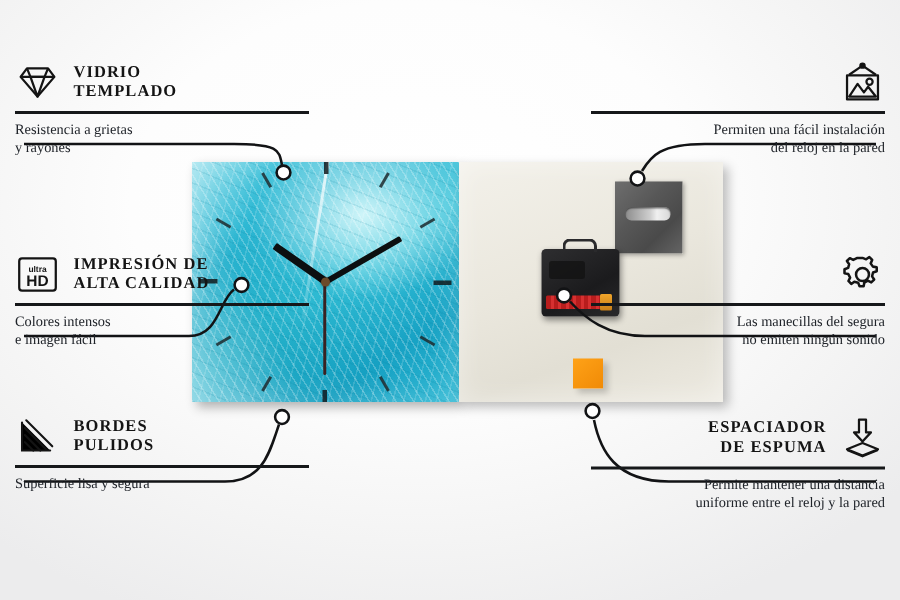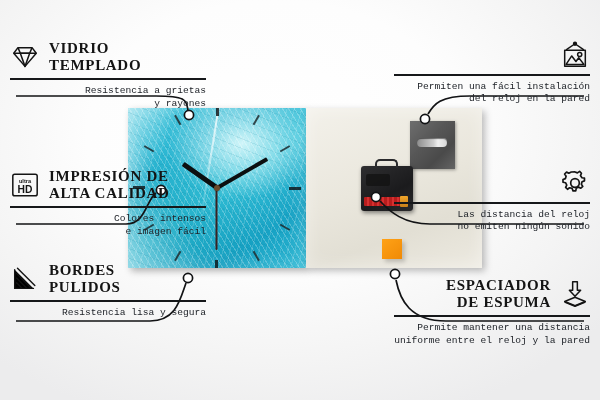--- a/index.html
+++ b/index.html
@@ -104,7 +104,7 @@
   .callout.right .co-head { flex-direction:row-reverse; }
   .co-title {
     font-family:"Liberation Serif", serif;
-    font-size:15px; font-weight:700; line-height:1.14;
+    font-size:11px; font-weight:700; line-height:1.14;
     letter-spacing:.7px; color:#141414; text-transform:uppercase;
     white-space:pre-line;
   }

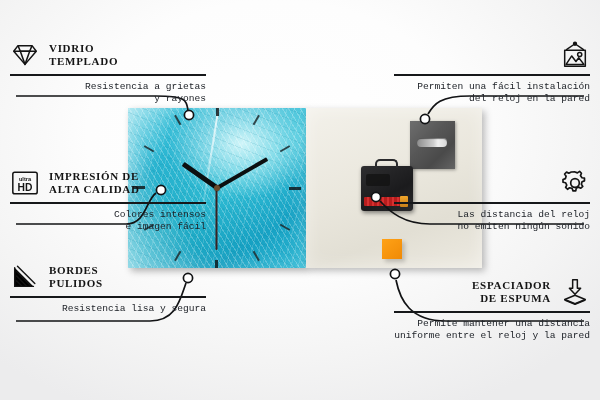--- a/index.html
+++ b/index.html
@@ -110,8 +110,8 @@
   }
   .co-rule { height:1.6px; background:#16181a; margin:4px 0 5px; }
   .co-desc {
-    font-family:Liberation Mono, monospace;
-    font-size:9.6px; line-height:1.34; color:#20242a; white-space:pre-line;text-align:right;
+    font-family:Liberation Serif, serif;
+    font-size:9.6px; line-height:1.34; color:#20242a; white-space:pre-line;
   }
   .co-icon { width:30px; height:30px; flex:0 0 30px; display:block; }
   .co-icon svg { width:100%; height:100%; display:block; }

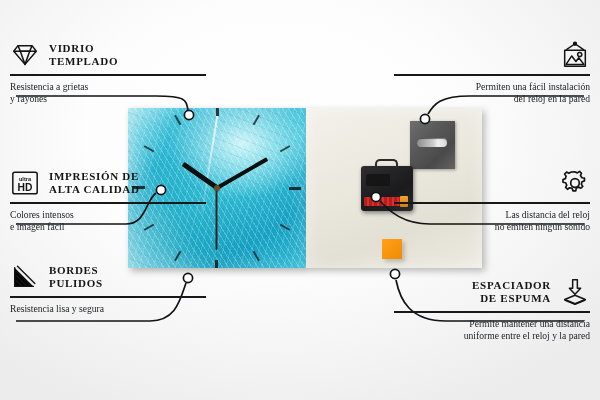--- a/index.html
+++ b/index.html
@@ -293,7 +293,7 @@
       </span>
     </div>
     <div class="co-rule"></div>
-    <div class="co-desc">Las distancia del reloj
+    <div class="co-desc">Las manecillas del segura
 no emiten ningún sonido</div>
   </div>
 

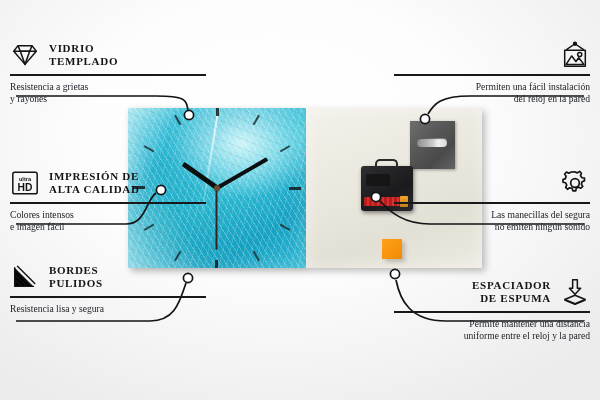--- a/index.html
+++ b/index.html
@@ -243,7 +243,7 @@
 e imagen fácil</div>
   </div>
 
-  <div class="callout left" style="top:262px">
+  <div class="callout left" style="top:276px">
     <div class="co-head">
       <span class="co-icon">
         <svg viewBox="0 0 32 32">

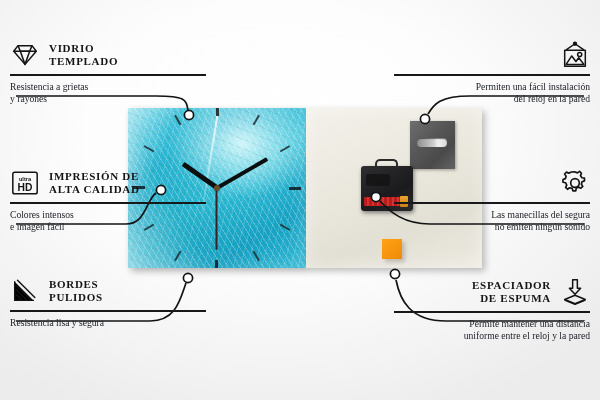--- a/index.html
+++ b/index.html
@@ -260,7 +260,7 @@
 PULIDOS</span>
     </div>
     <div class="co-rule"></div>
-    <div class="co-desc">Resistencia lisa y segura</div>
+    <div class="co-desc">Superficie lisa y segura</div>
   </div>
 
   <div class="callout right" style="top:40px">

